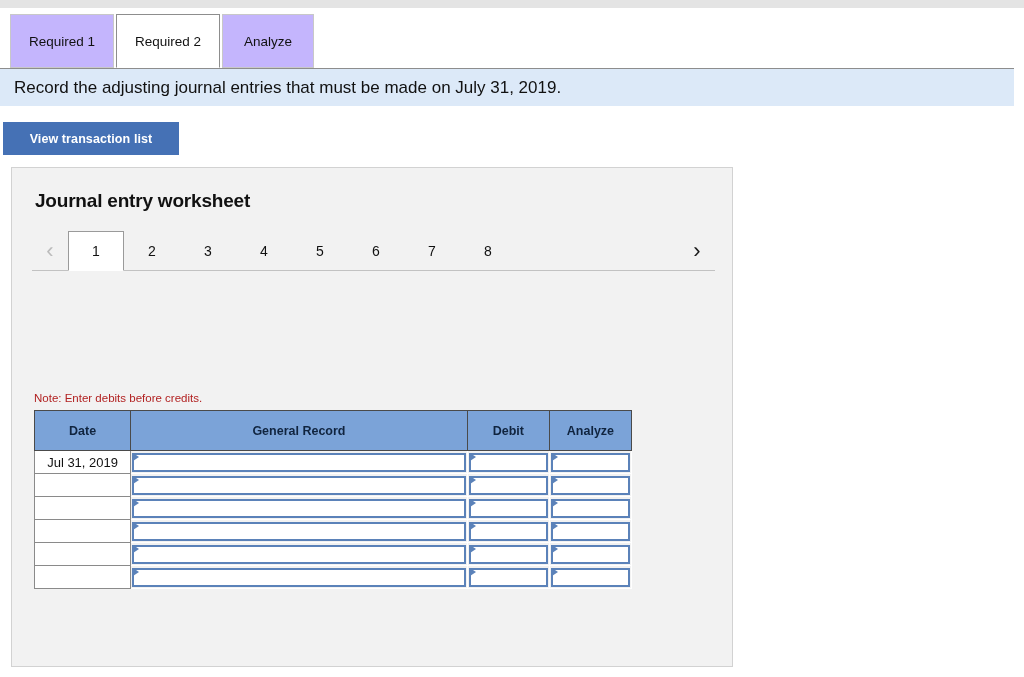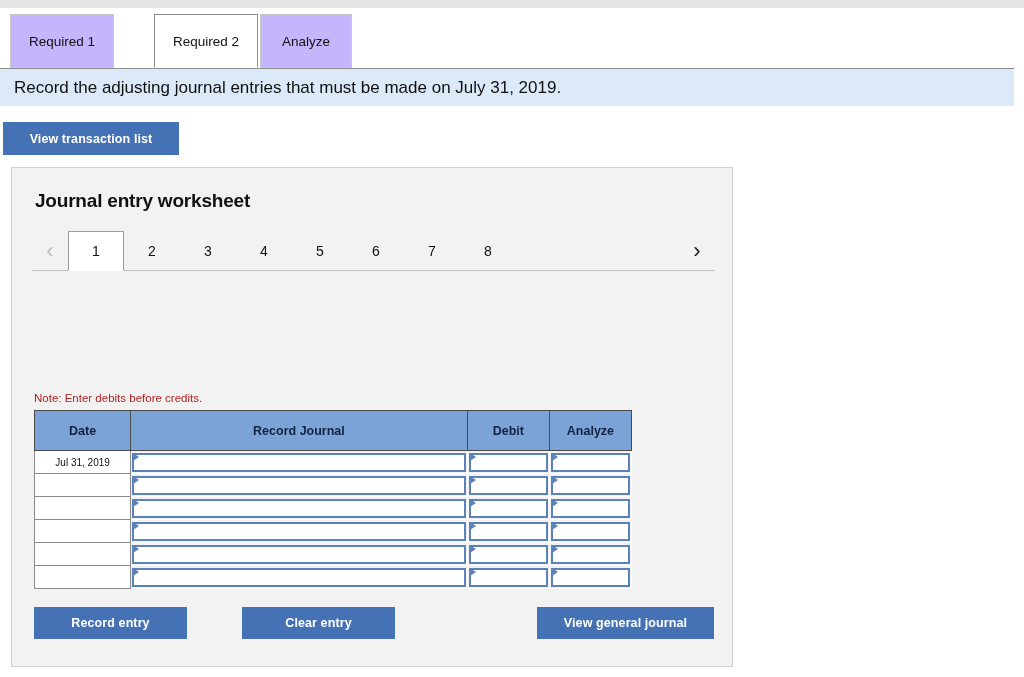--- a/index.html
+++ b/index.html
@@ -49,7 +49,6 @@
     border-bottom: 1px solid #ffffff;
     position: relative;
     z-index: 3;
-    margin-left: 38px;
   }
 
   

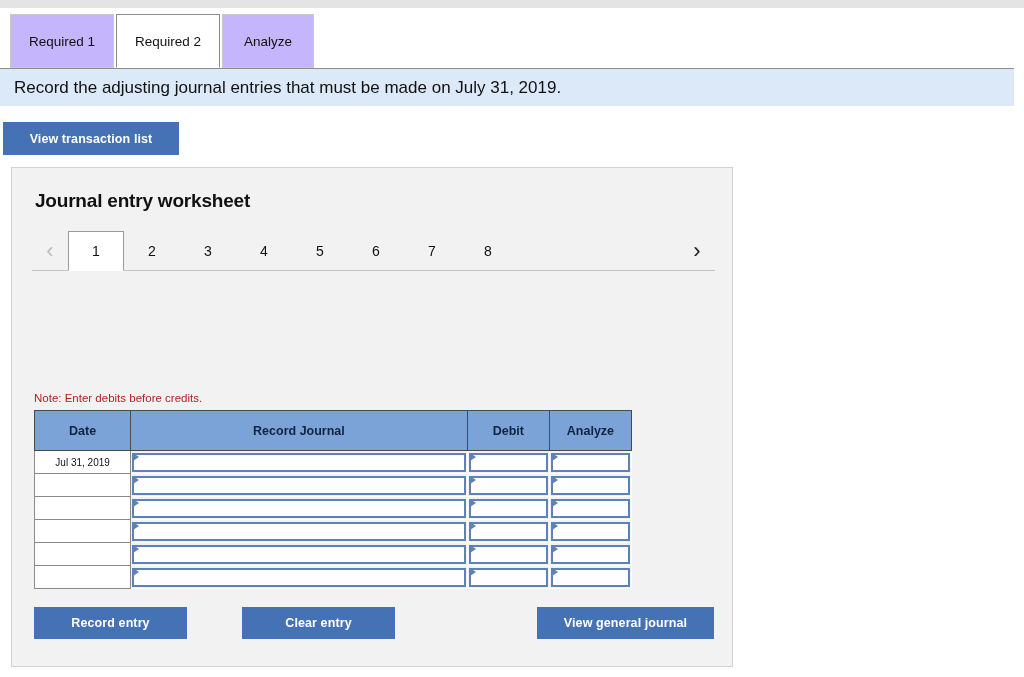--- a/index.html
+++ b/index.html
@@ -301,7 +301,7 @@
     <thead>
       <tr>
         <th>Date</th>
-        <th>Record Journal</th>
+        <th>General Record</th>
         <th>Debit</th>
         <th>Analyze</th>
       </tr>

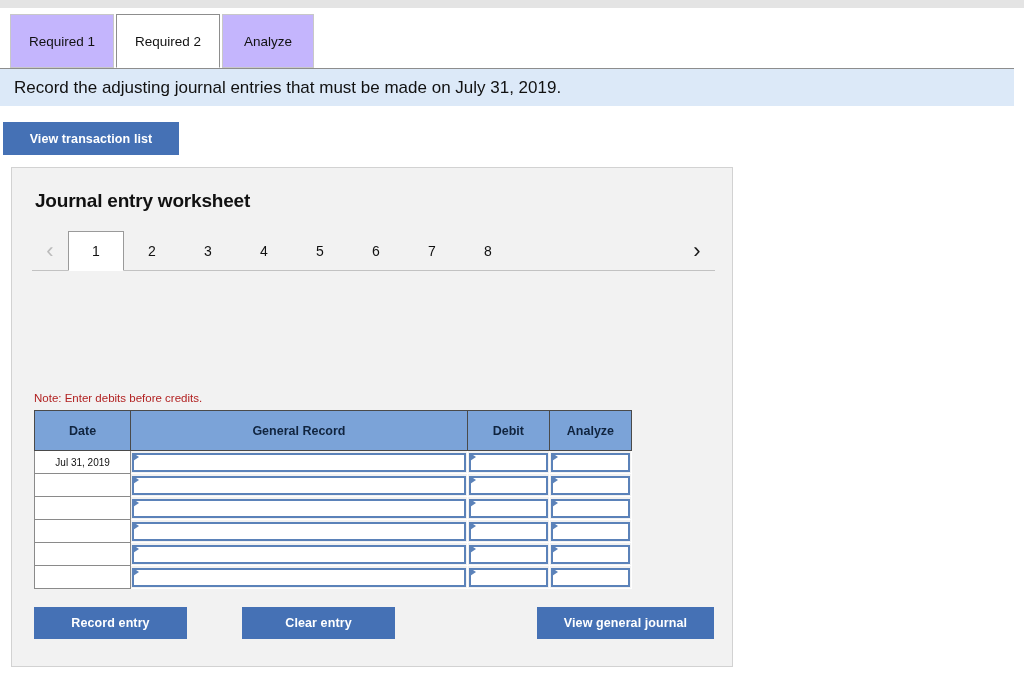--- a/index.html
+++ b/index.html
@@ -198,7 +198,7 @@
 
   td.date-cell {
     text-align: center;
-    font-size: 10px;
+    font-size: 13px;
     color: #111;
     padding: 0 3px;
   }

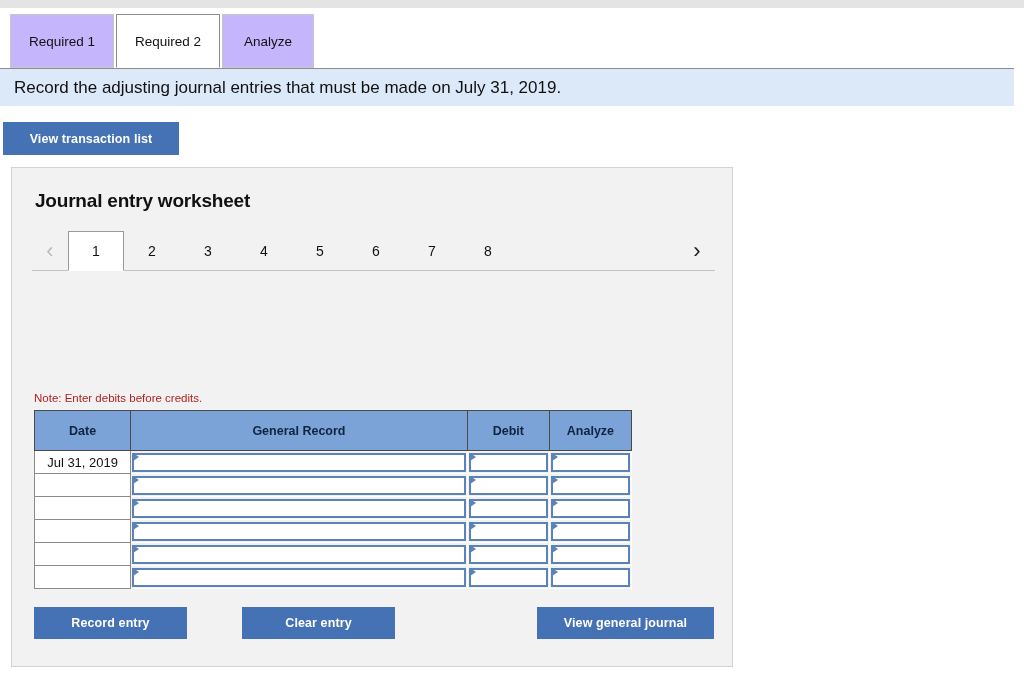--- a/index.html
+++ b/index.html
@@ -425,11 +425,6 @@
     </tbody>
   </table>
 
-  <div class="action-row">
-    <button class="btn record-btn">Record entry</button>
-    <button class="btn clear-btn">Clear entry</button>
-    <button class="btn viewgj-btn">View general journal</button>
-  </div>
 
 </div>
 

